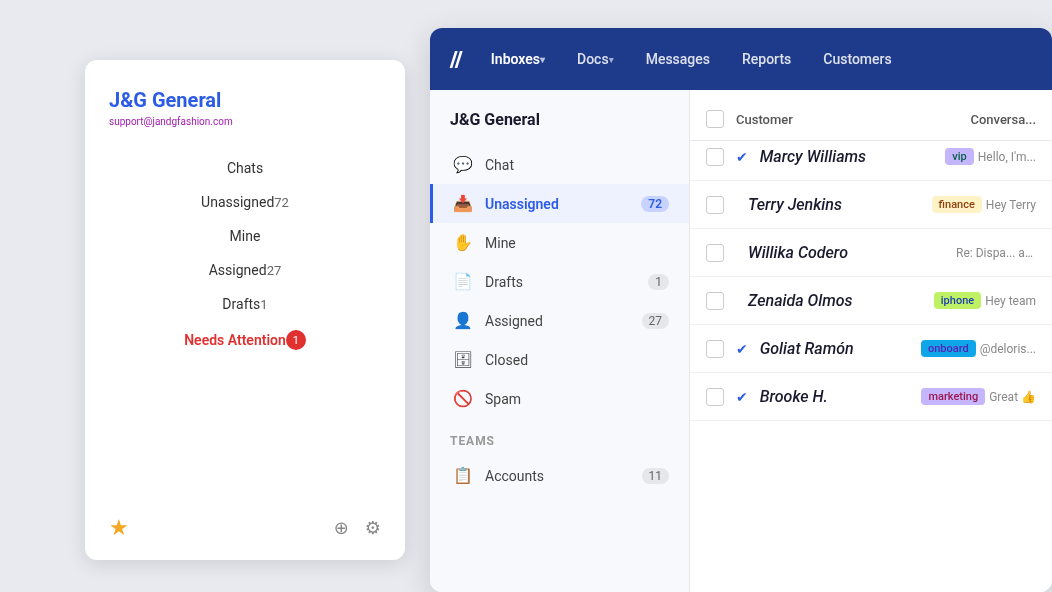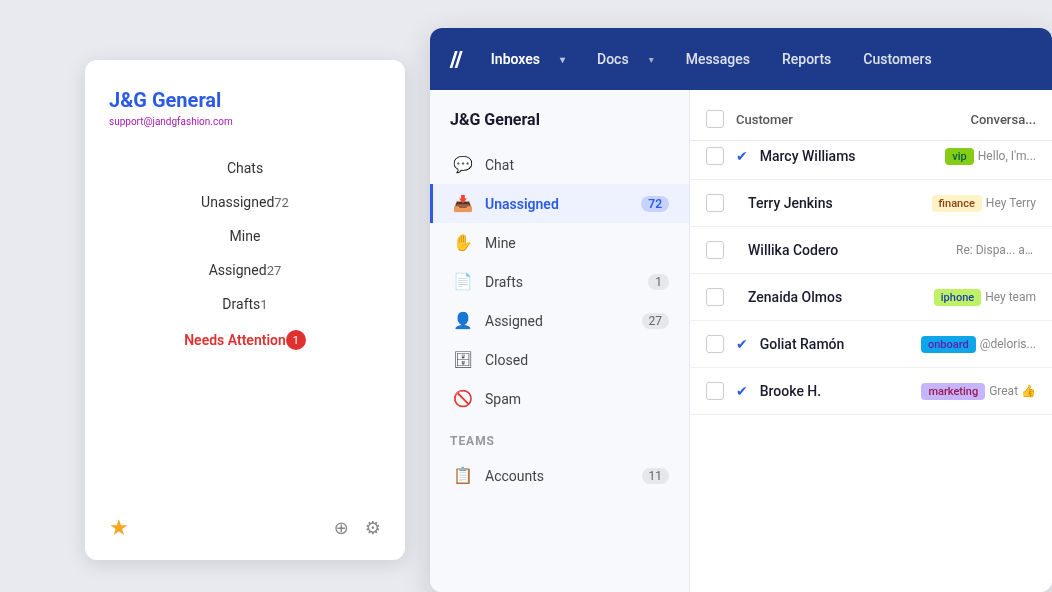--- a/index.html
+++ b/index.html
@@ -138,7 +138,7 @@
       cursor: pointer;
       display: flex;
       align-items: center;
-      gap: 20px;
+      gap: 0;
       white-space: nowrap;
     }
     .nav-link.active { color: #fff; font-weight: 600; }

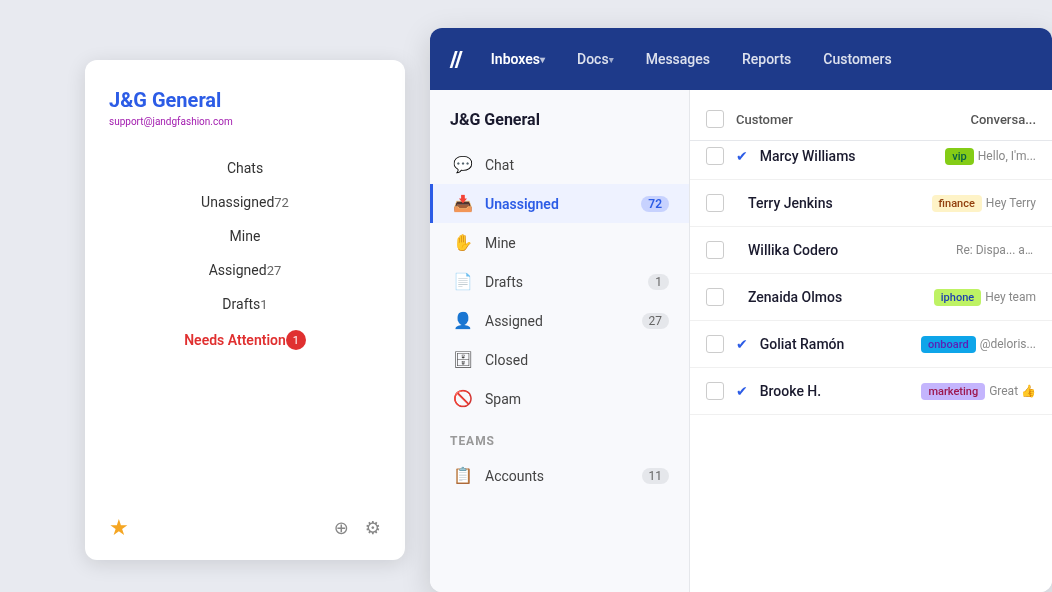--- a/index.html
+++ b/index.html
@@ -291,10 +291,11 @@
     }
 
     .row-name {
-      font-size: 14px;
+      font-size: 16px;
       font-weight: 500;
       color: #1a1a2e;
       flex: 1;
+      font-style: italic;
     }
 
     .row-tags {

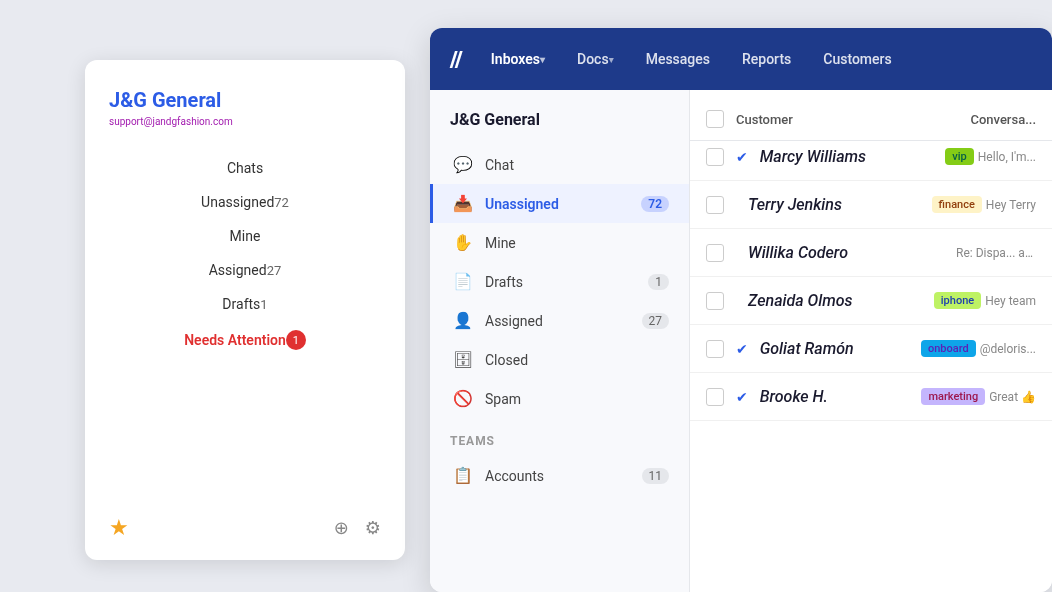--- a/index.html
+++ b/index.html
@@ -311,7 +311,7 @@
       font-weight: 500;
     }
 
-    .tag-vip { background: #84cc16; color: #065f46; }
+    .tag-vip { background: #c4b5fd; color: #065f46; }
     .tag-finance { background: #fef3c7; color: #92400e; }
     .tag-iphone { background: #bef264; color: #1e40af; }
     .tag-onboard { background: #0ea5e9; color: #5b21b6; }

